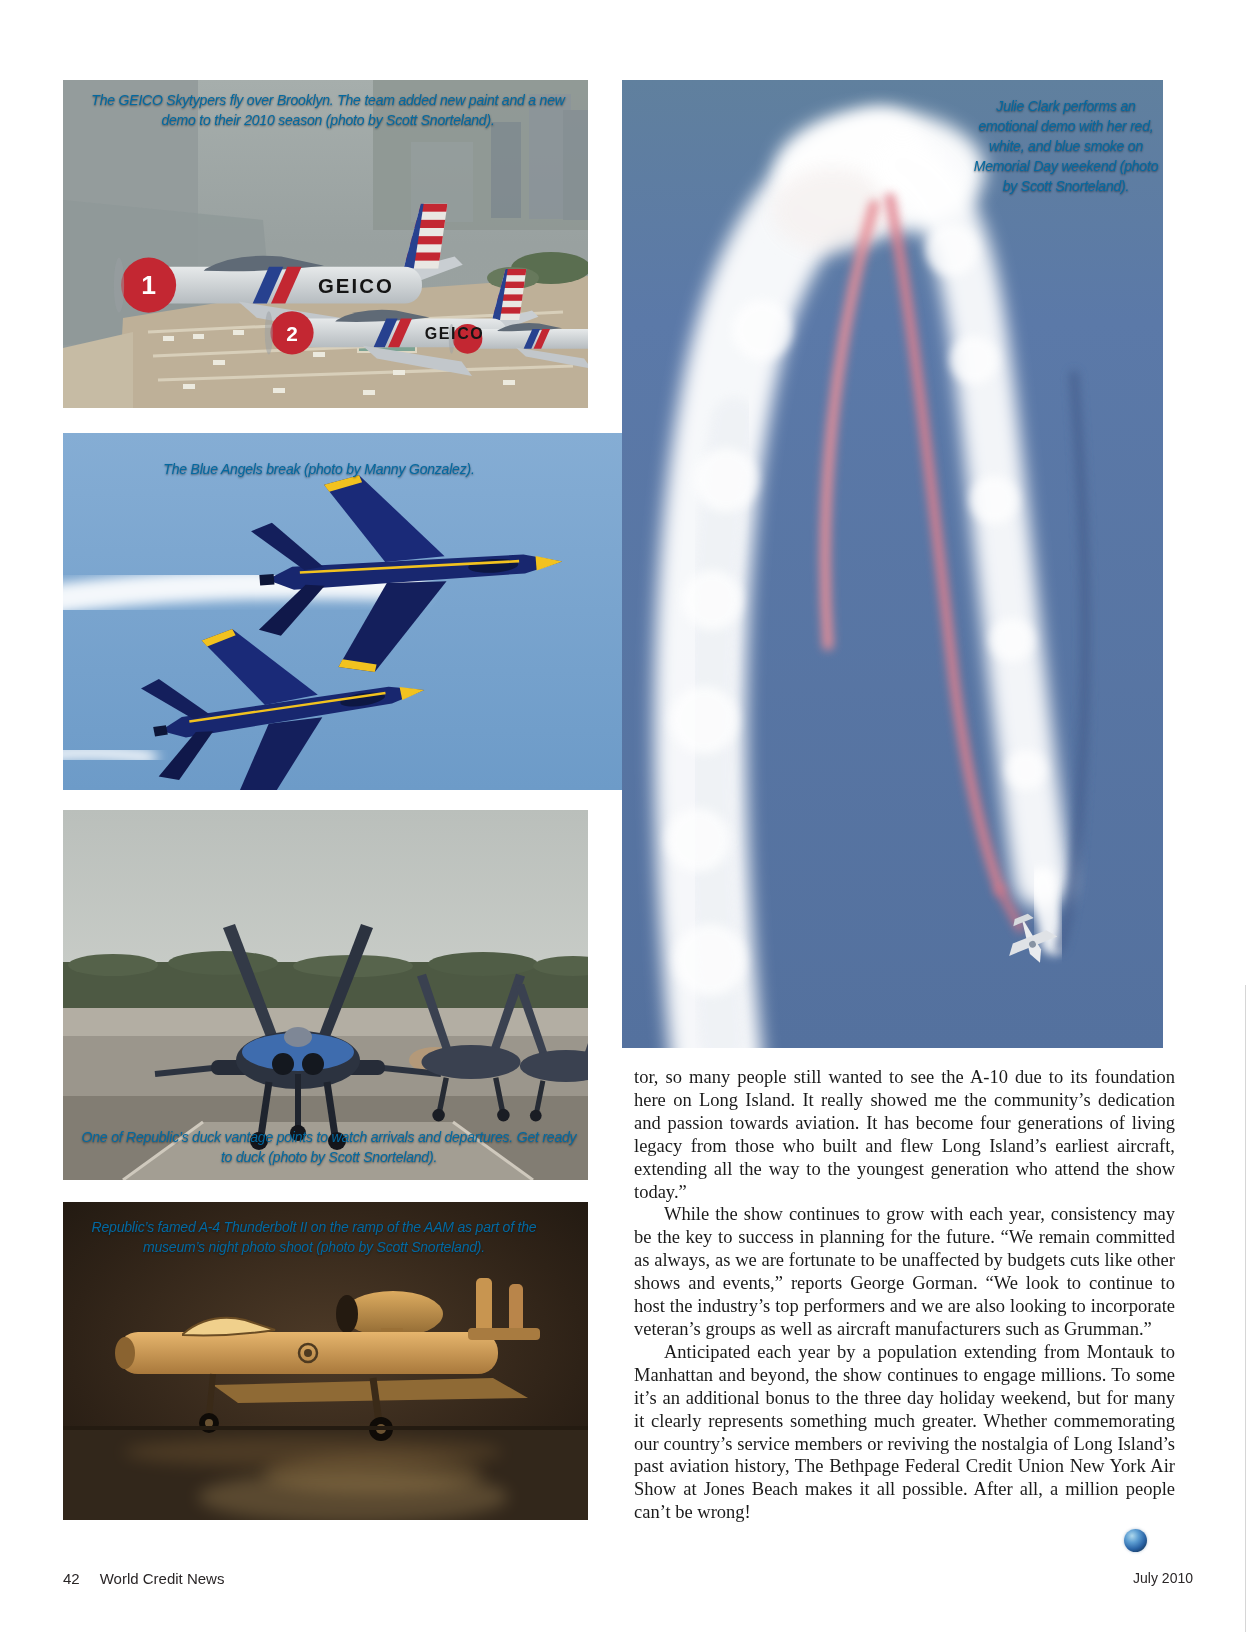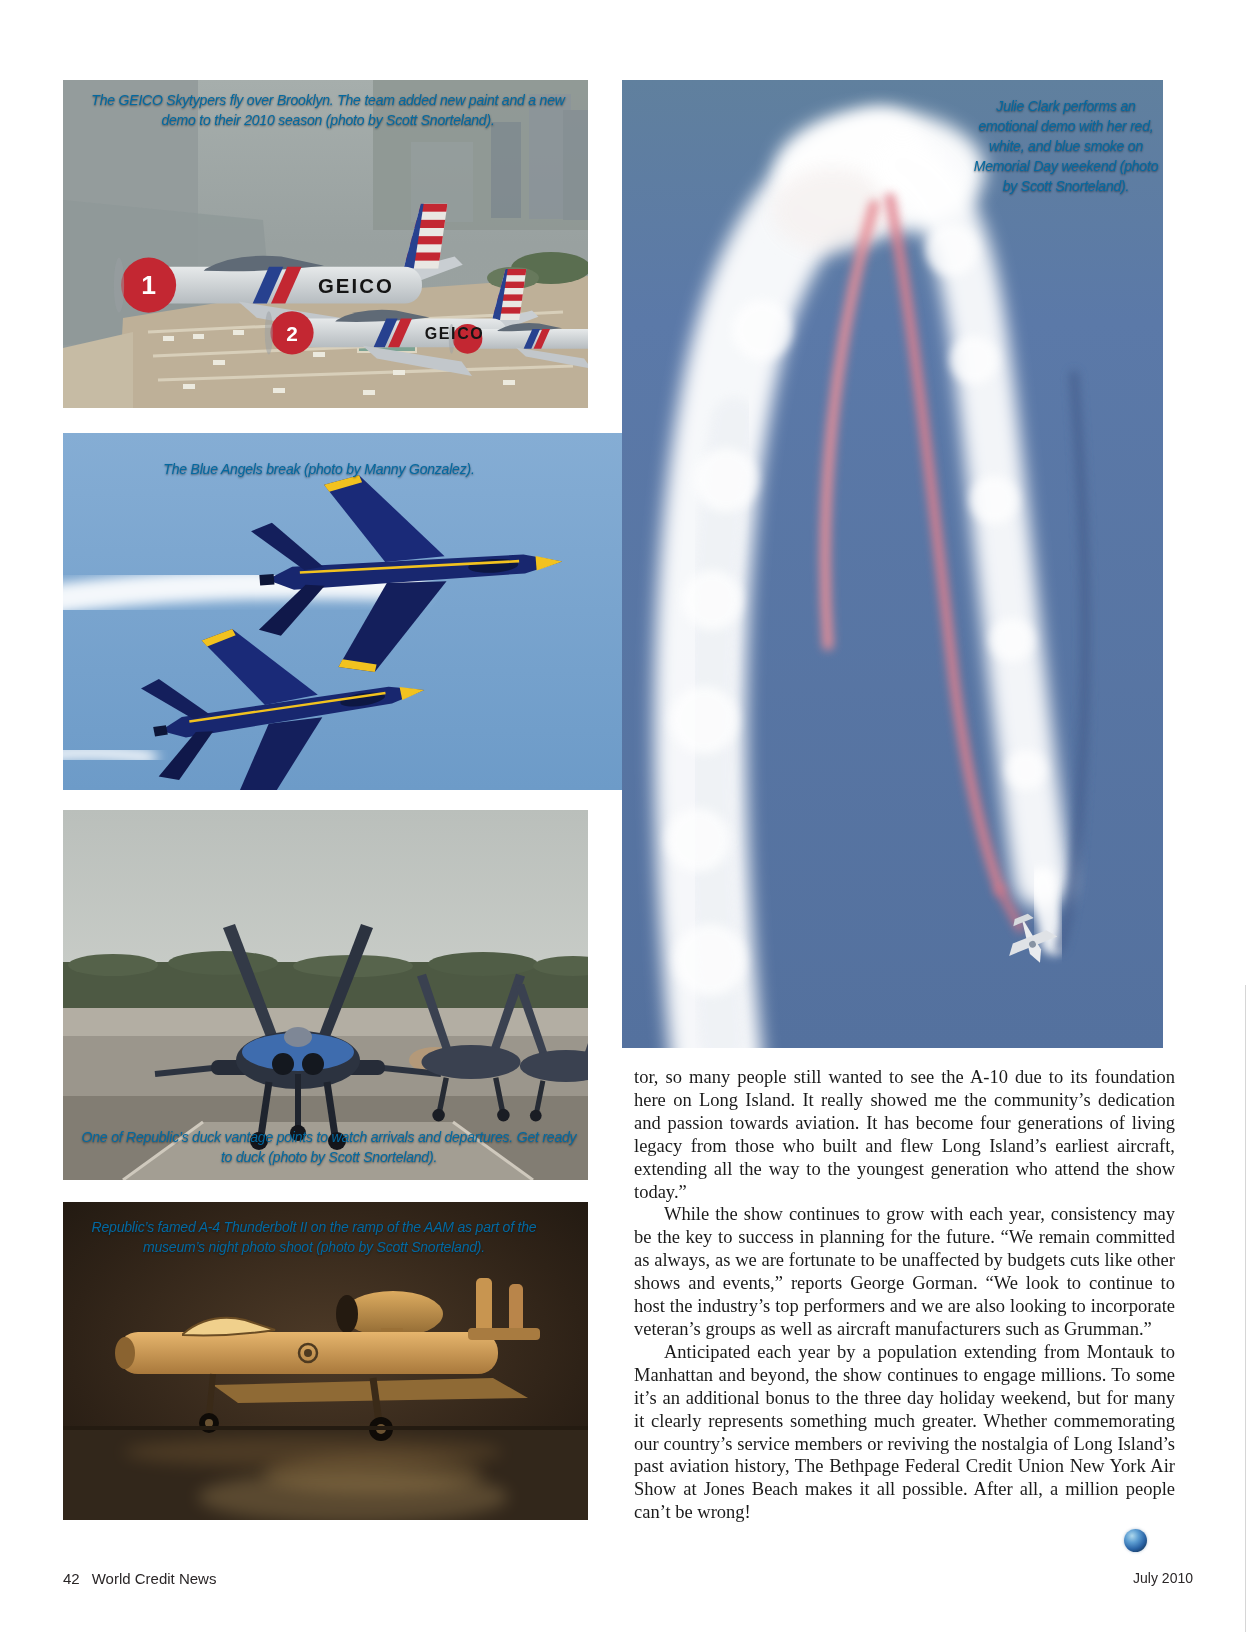--- a/index.html
+++ b/index.html
@@ -28,7 +28,7 @@
          background:radial-gradient(circle at 35% 30%, #aed8ec 0%, #5d9ed2 30%, #2a64a6 60%, #16395f 85%, #102a46 100%);
          box-shadow:0 0 3px rgba(120,150,180,.6);}
   .footer-left{position:absolute;left:63px;top:1570px;font-size:15px;color:#2a2627;}
-  .footer-left .pagenum{margin-right:12px;text-align:right;}
+  .footer-left .pagenum{margin-right:20px;text-align:right;}
   .footer-right{position:absolute;right:64px;top:1570px;font-size:14px;color:#2a2627;}
   .edge-line{position:absolute;right:11px;top:985px;width:1px;height:647px;background:#cccccc;opacity:.8;}
 </style>

